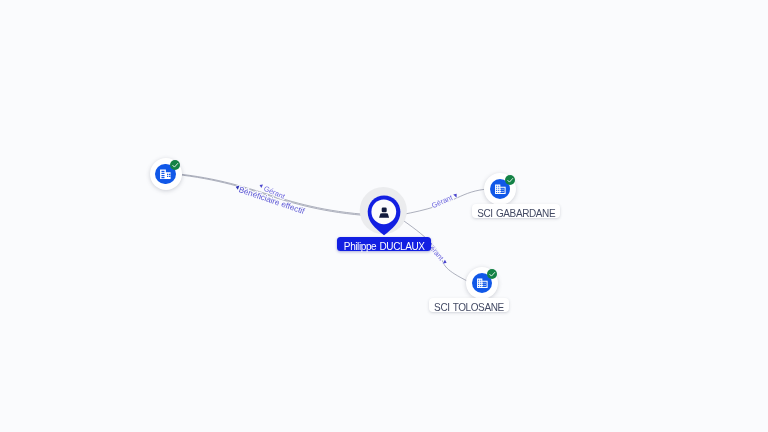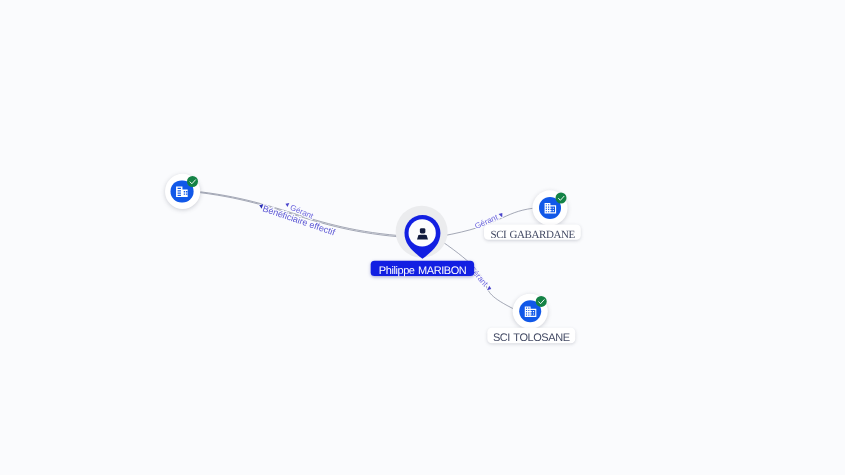--- a/index.html
+++ b/index.html
@@ -91,7 +91,7 @@
       </div>
     </div>
   </div>
-  <div class="pill" style="left:440px;top:203.5px;width:88px;height:14px;font-family:Liberation Serif, serif;">
+  <div class="pill" style="left:472px;top:203.5px;width:88px;height:14px;">
     <span class="lt">SCI GABARDANE</span>
   </div>
 

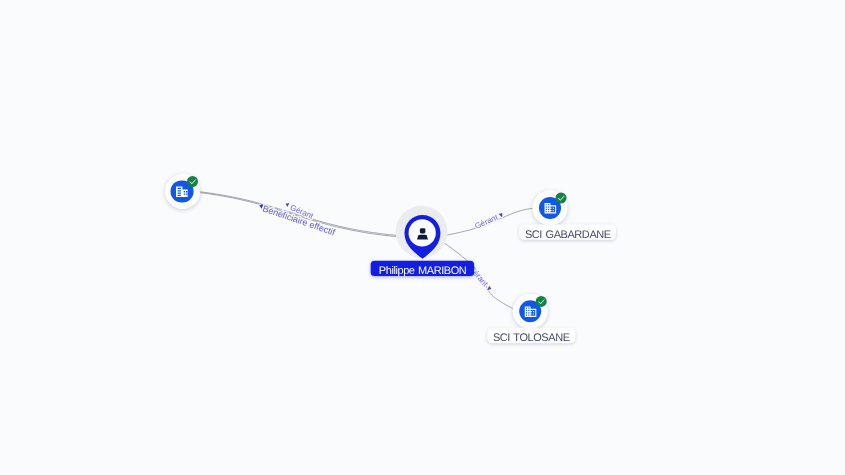--- a/index.html
+++ b/index.html
@@ -124,7 +124,7 @@
     </g>
   </svg>
   <div class="pill person" style="left:337px;top:236.5px;width:94px;height:14px;">
-    <span class="lt">Philippe MARIBON</span>
+    <span class="lt">Philippe DUCLAUX</span>
   </div>
 
 </div>

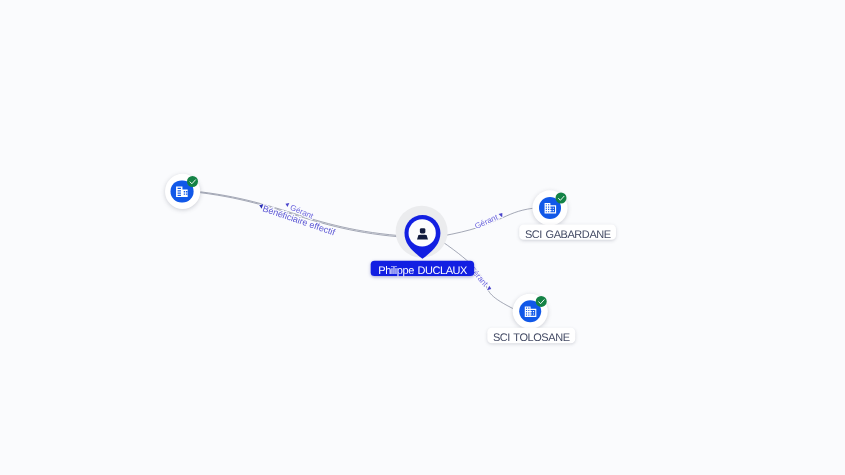--- a/index.html
+++ b/index.html
@@ -109,7 +109,7 @@
       </div>
     </div>
   </div>
-  <div class="pill" style="left:443px;top:297.5px;width:79.5px;height:14px;">
+  <div class="pill" style="left:429px;top:297.5px;width:79.5px;height:14px;">
     <span class="lt">SCI TOLOSANE</span>
   </div>
 

